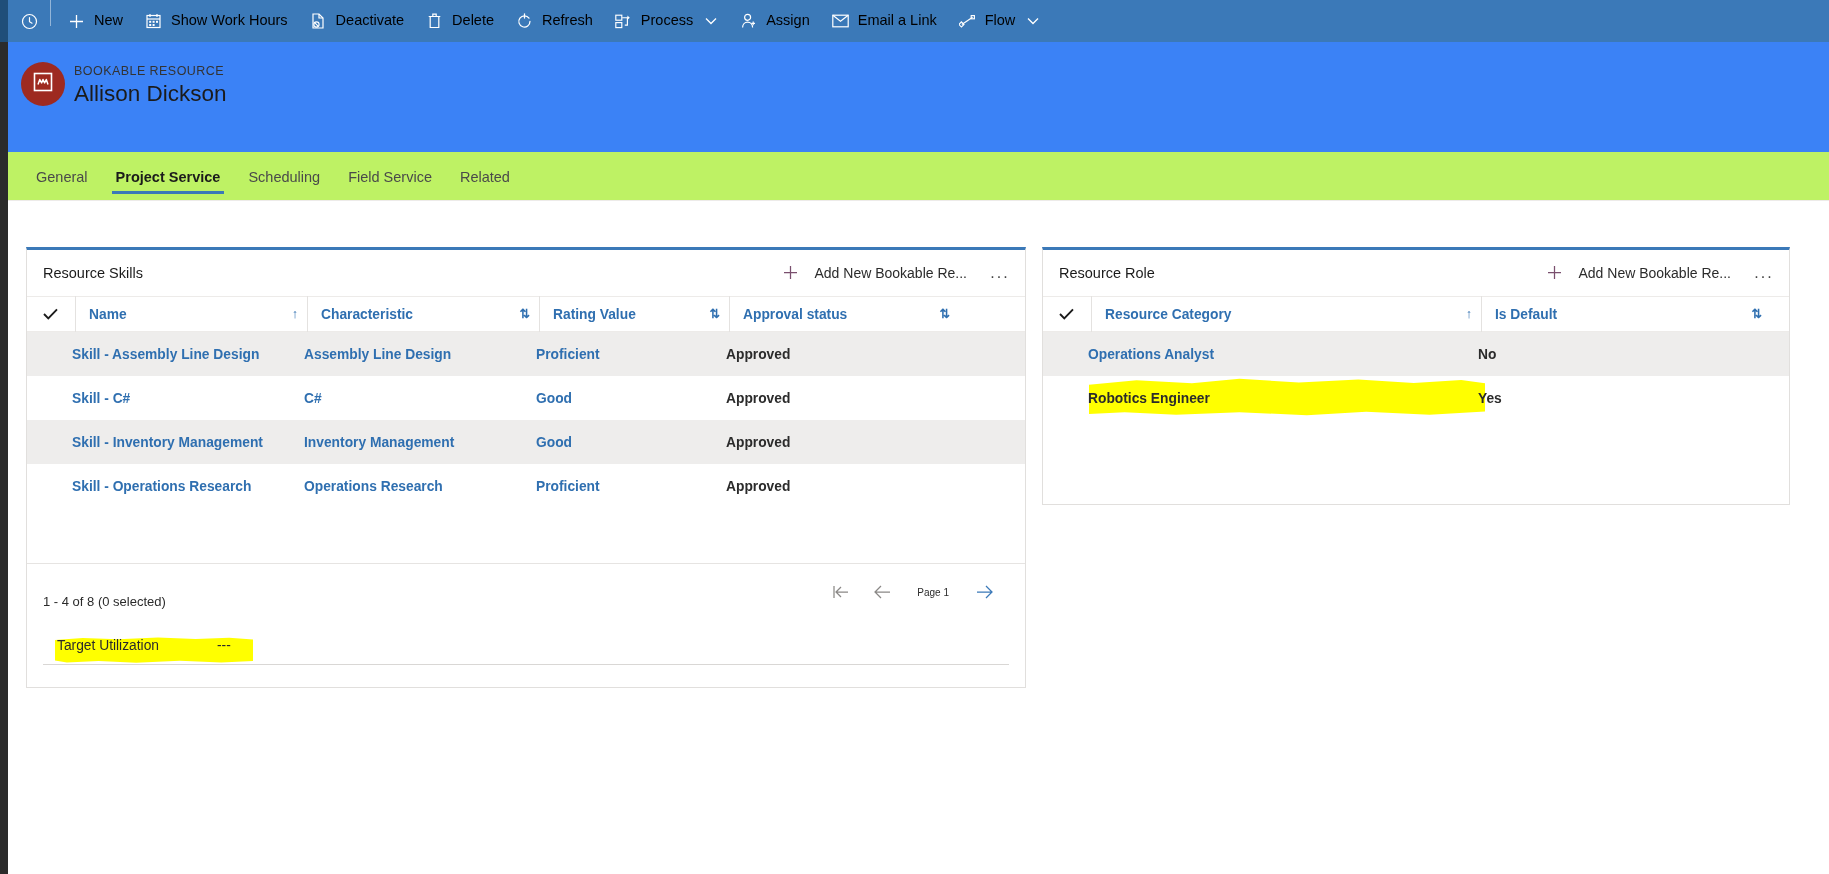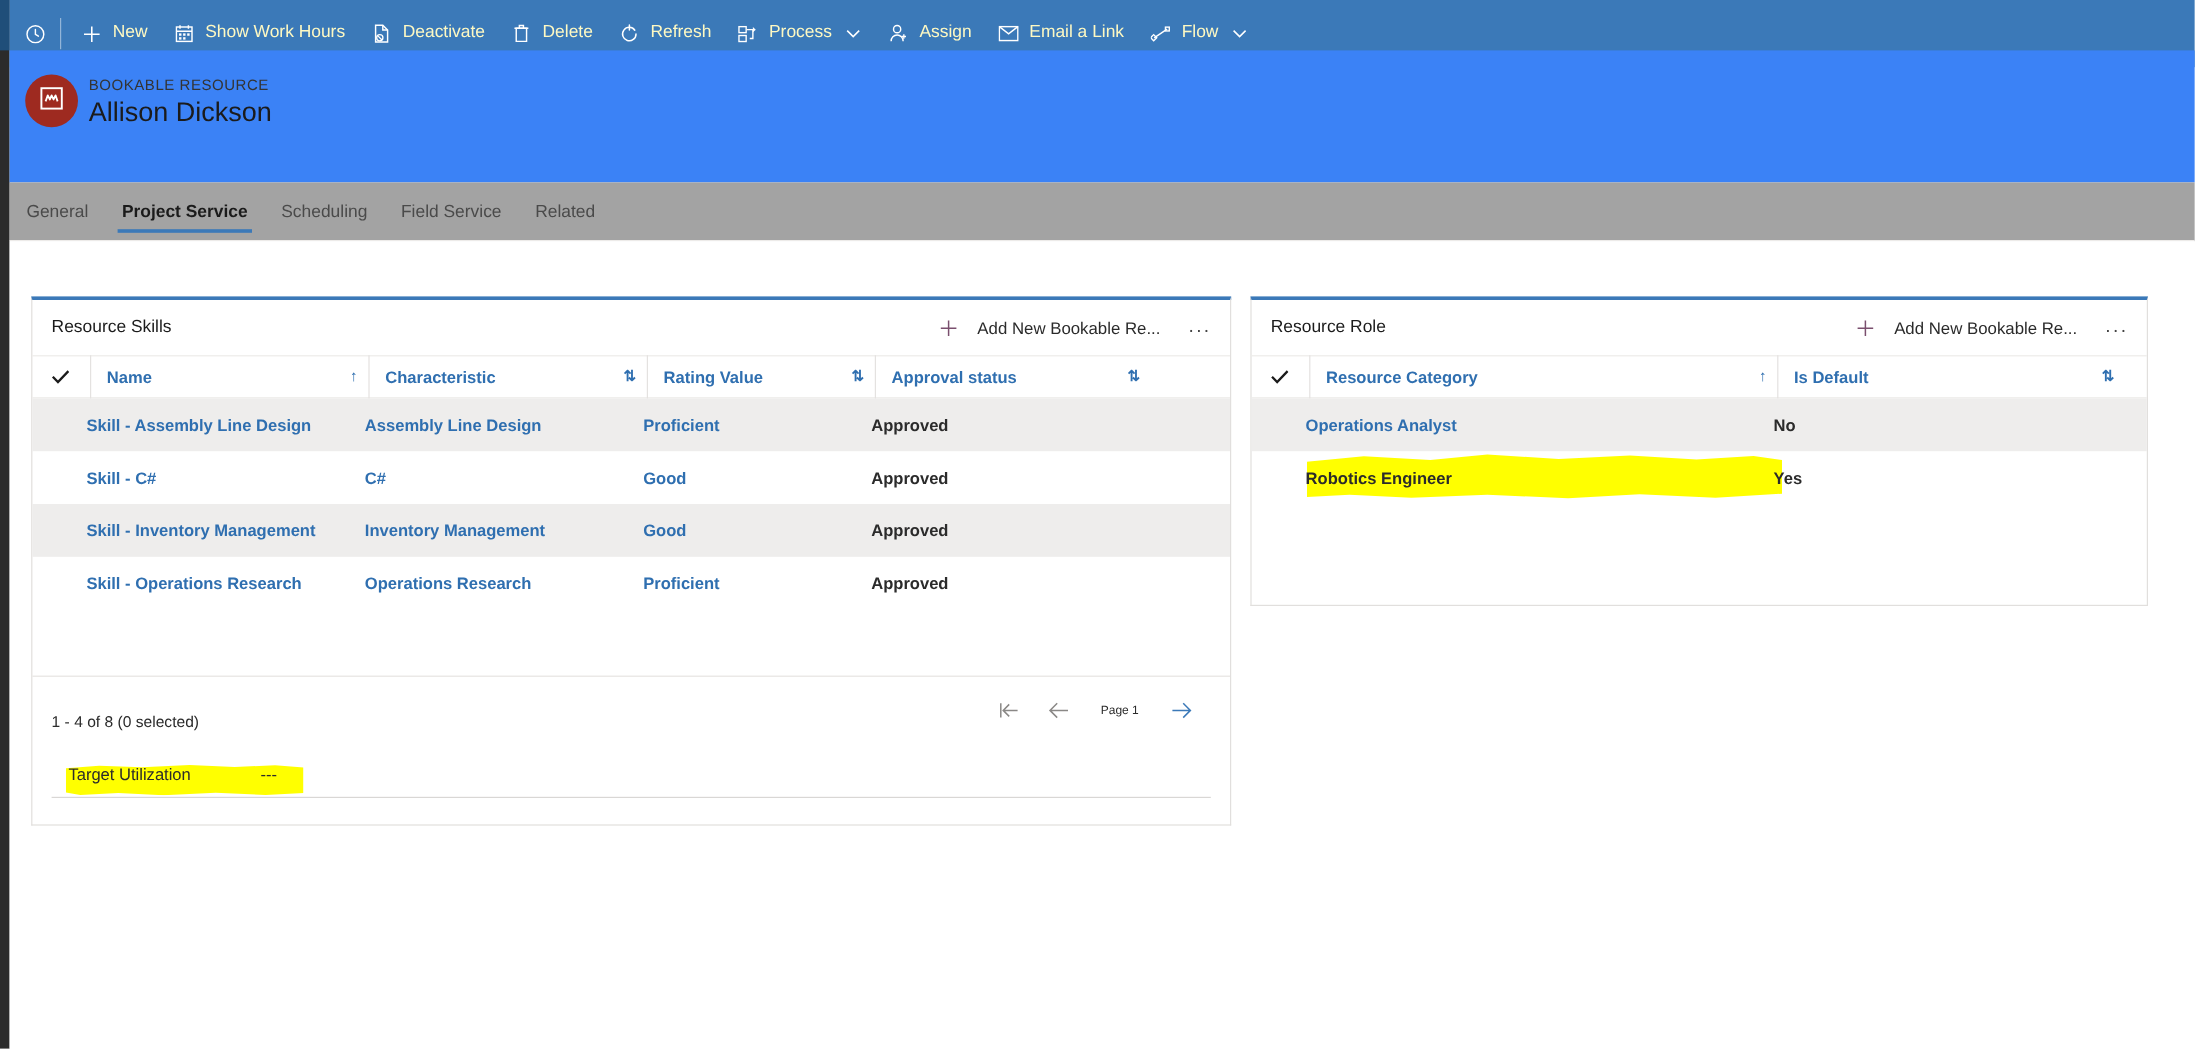--- a/index.html
+++ b/index.html
@@ -38,8 +38,7 @@
     width: 1821px; height: 56px;
     background: #3b79b8;
     display: flex;
-    align-items: center;
-    color: #fef9c3;
+    color: #000000;
     font-size: 14.5px;
   }
   .cmd-first {

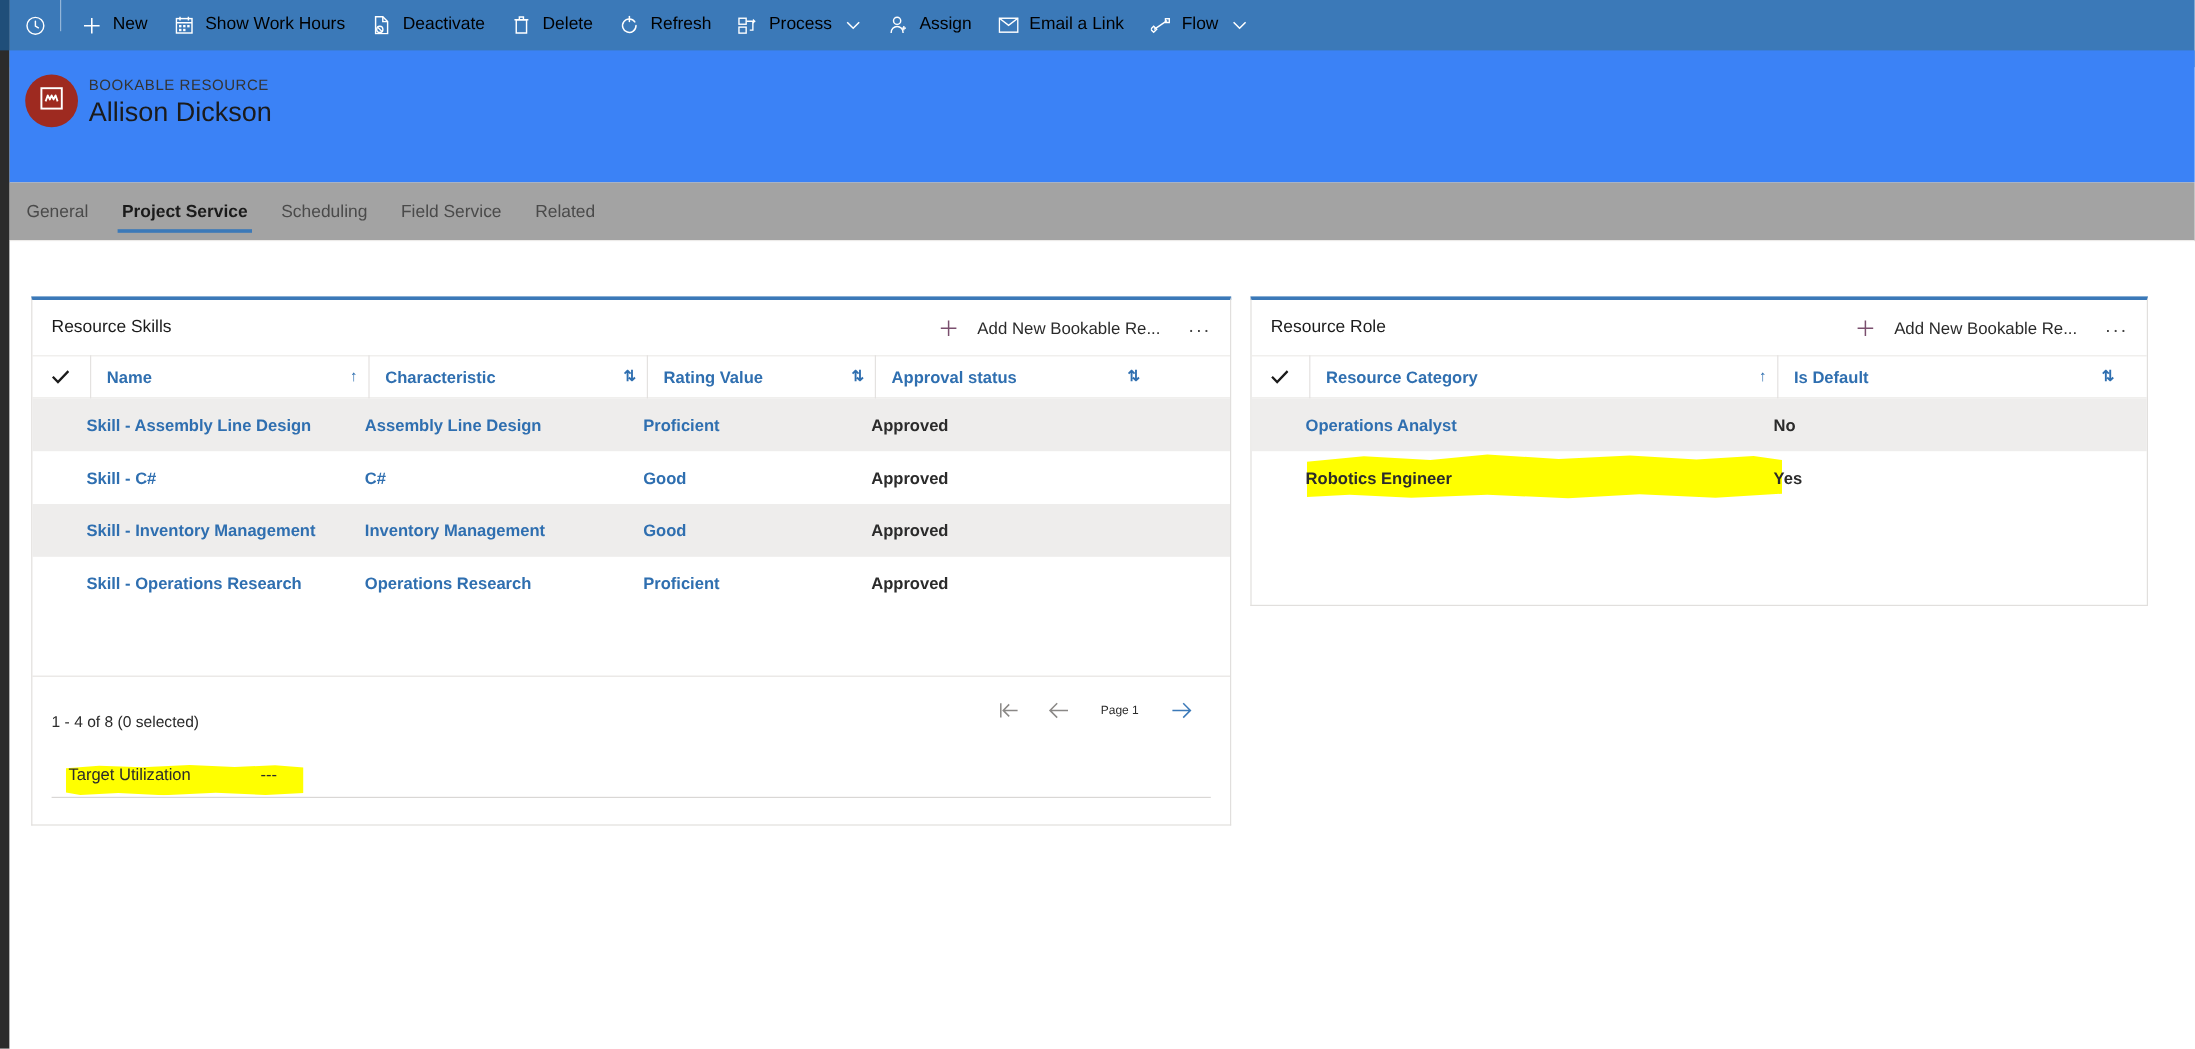--- a/index.html
+++ b/index.html
@@ -108,10 +108,11 @@
     position: absolute;
     left: 8px; top: 152px;
     width: 1821px; height: 49px;
-    background: #a3a3a3;
+    background: #bef264;
     border-bottom: 1px solid #edebe9;
     display: flex;
     align-items: flex-end;
+    padding-left: 14px;
   }
   .tab {
     position: relative;

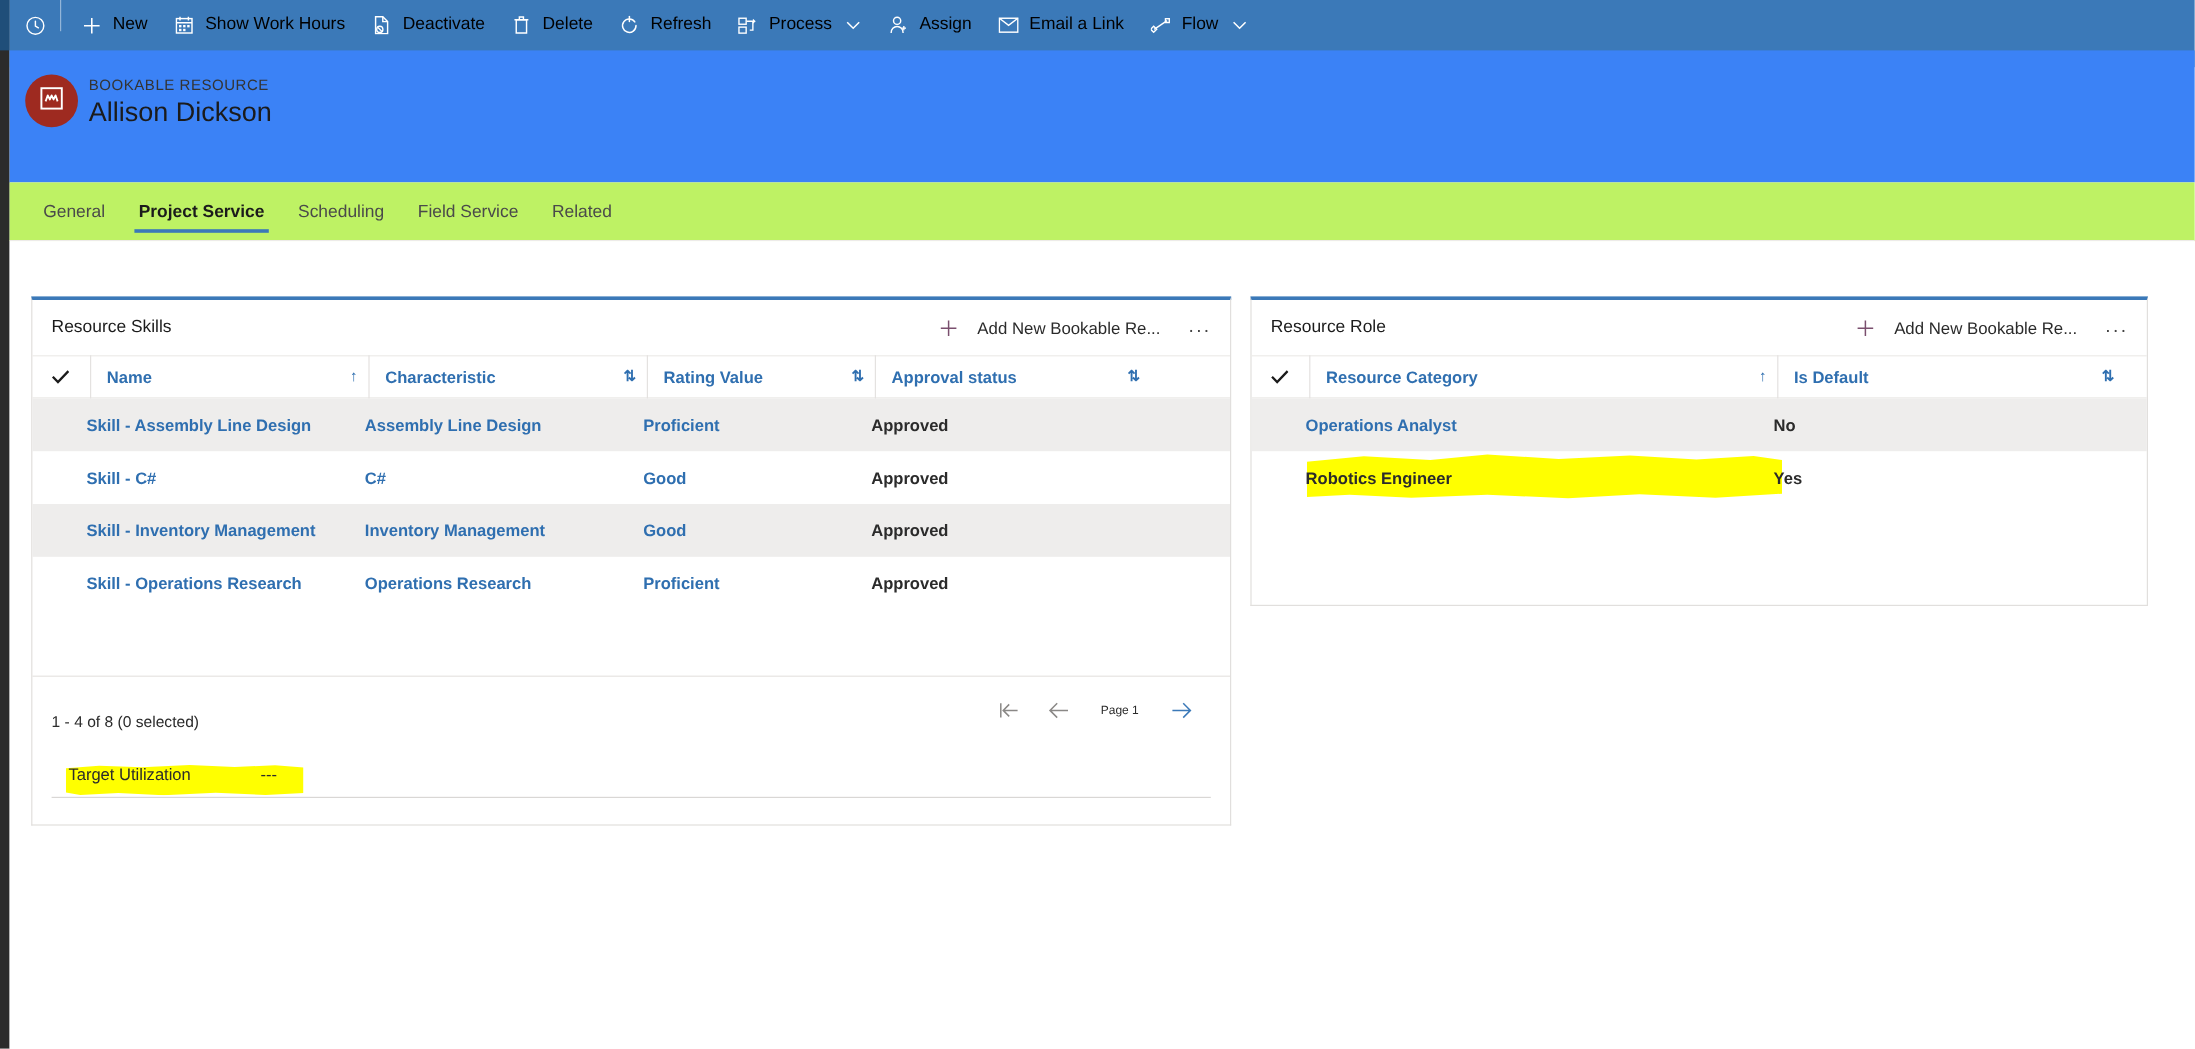--- a/index.html
+++ b/index.html
@@ -167,7 +167,7 @@
     gap: 0;
   }
   .add-btn {
-    display: flex; align-items: center;
+    display: flex; 
     gap: 16px;
     padding: 5px 10px;
     font-size: 14px;

